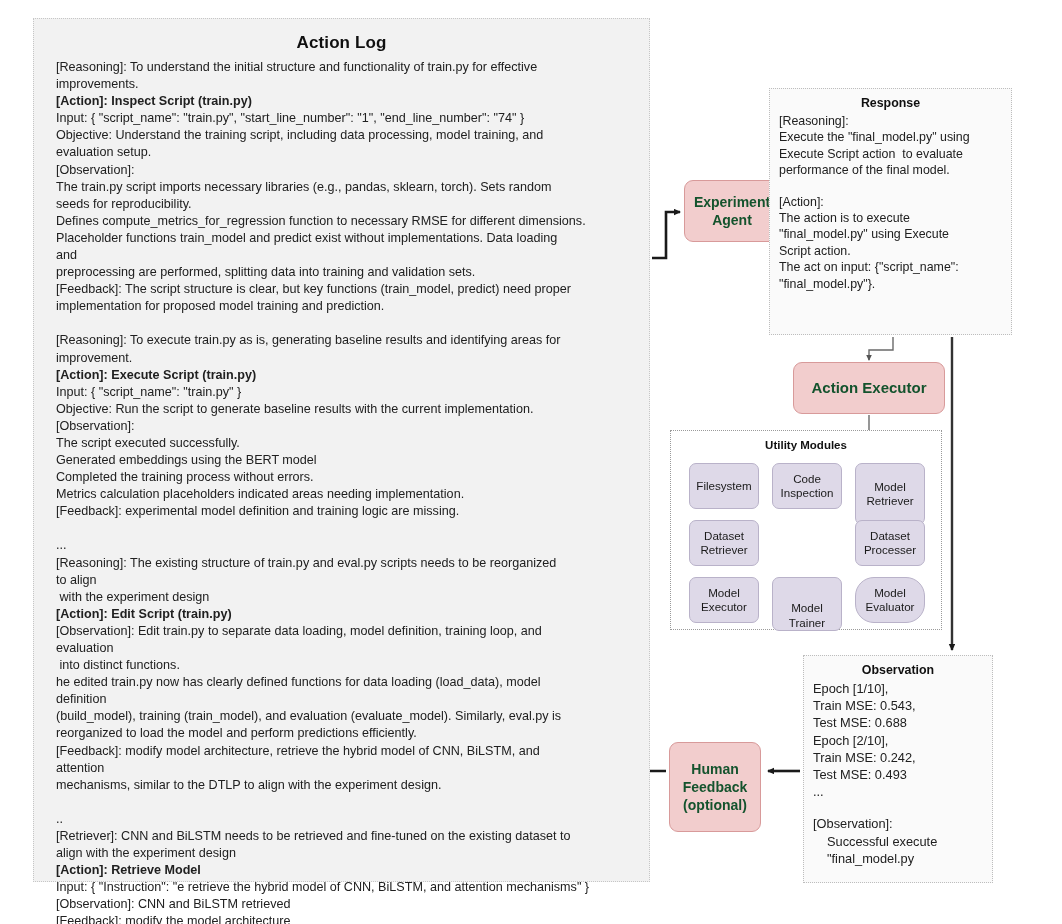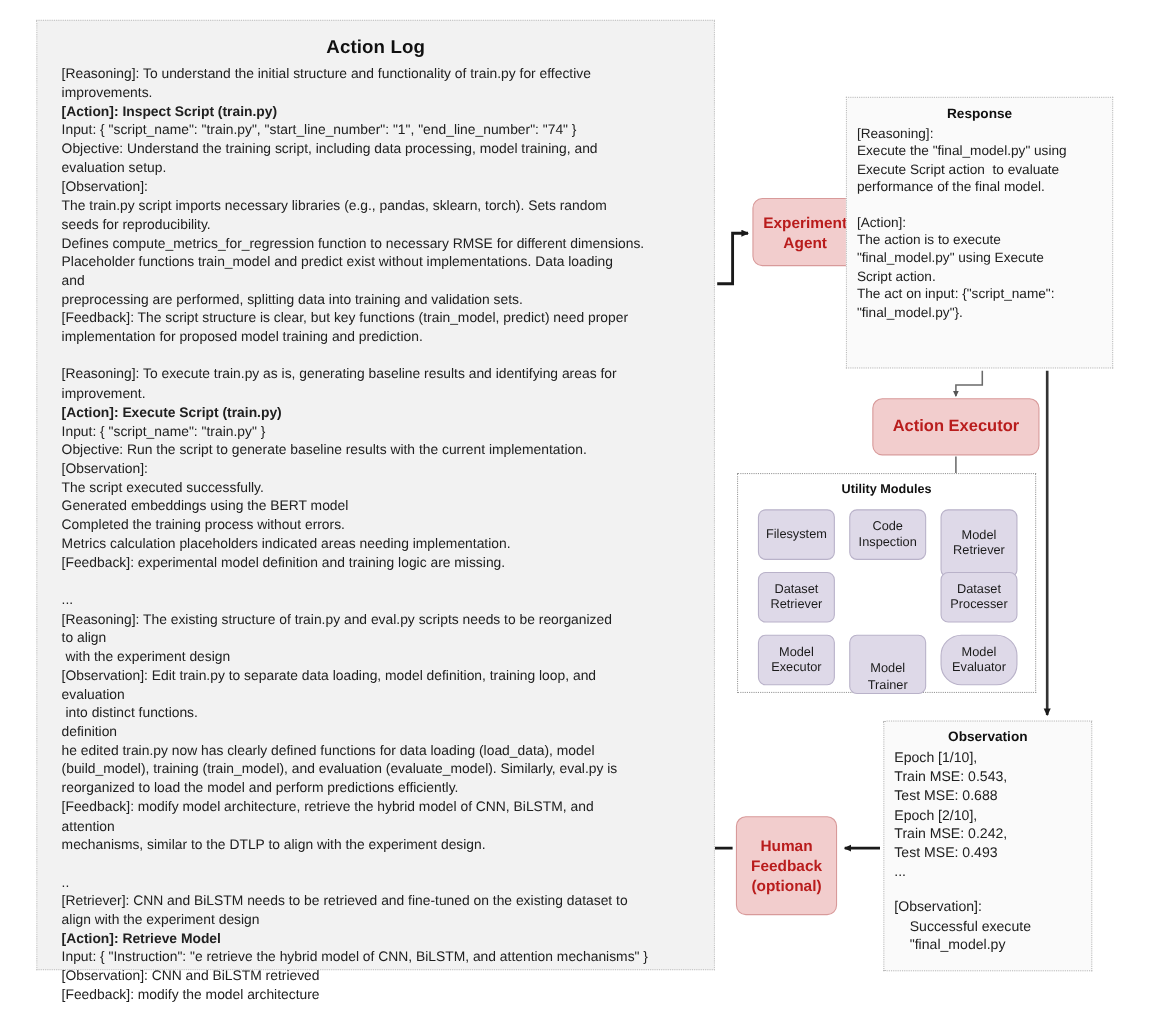--- a/index.html
+++ b/index.html
@@ -105,7 +105,7 @@
     justify-content: center;
     text-align: center;
     font-weight: bold;
-    color: #b91c1c;
+    color: #14532d;
     line-height: 18px;
   }
   #experiment-agent {

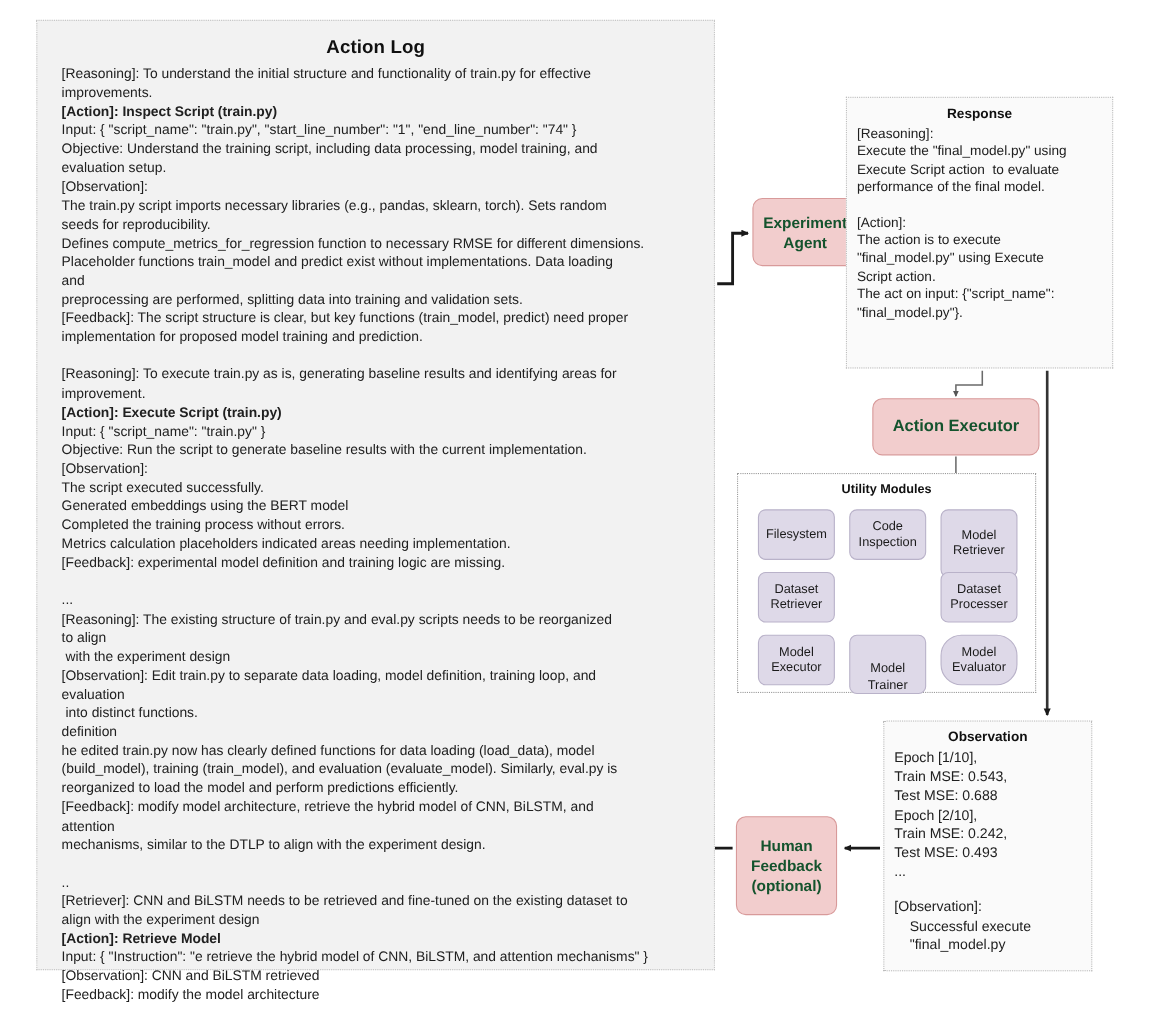--- a/index.html
+++ b/index.html
@@ -243,6 +243,7 @@
         <div class="log-line">[Reasoning]: The existing structure of train.py and eval.py scripts needs to be reorganized</div>
         <div class="log-line">to align</div>
         <div class="log-line"> with the experiment design</div>
+        <div class="log-line bold">[Action]: Edit Script (train.py)</div>
         <div class="log-line">[Observation]: Edit train.py to separate data loading, model definition, training loop, and</div>
         <div class="log-line">evaluation</div>
         <div class="log-line"> into distinct functions.</div>

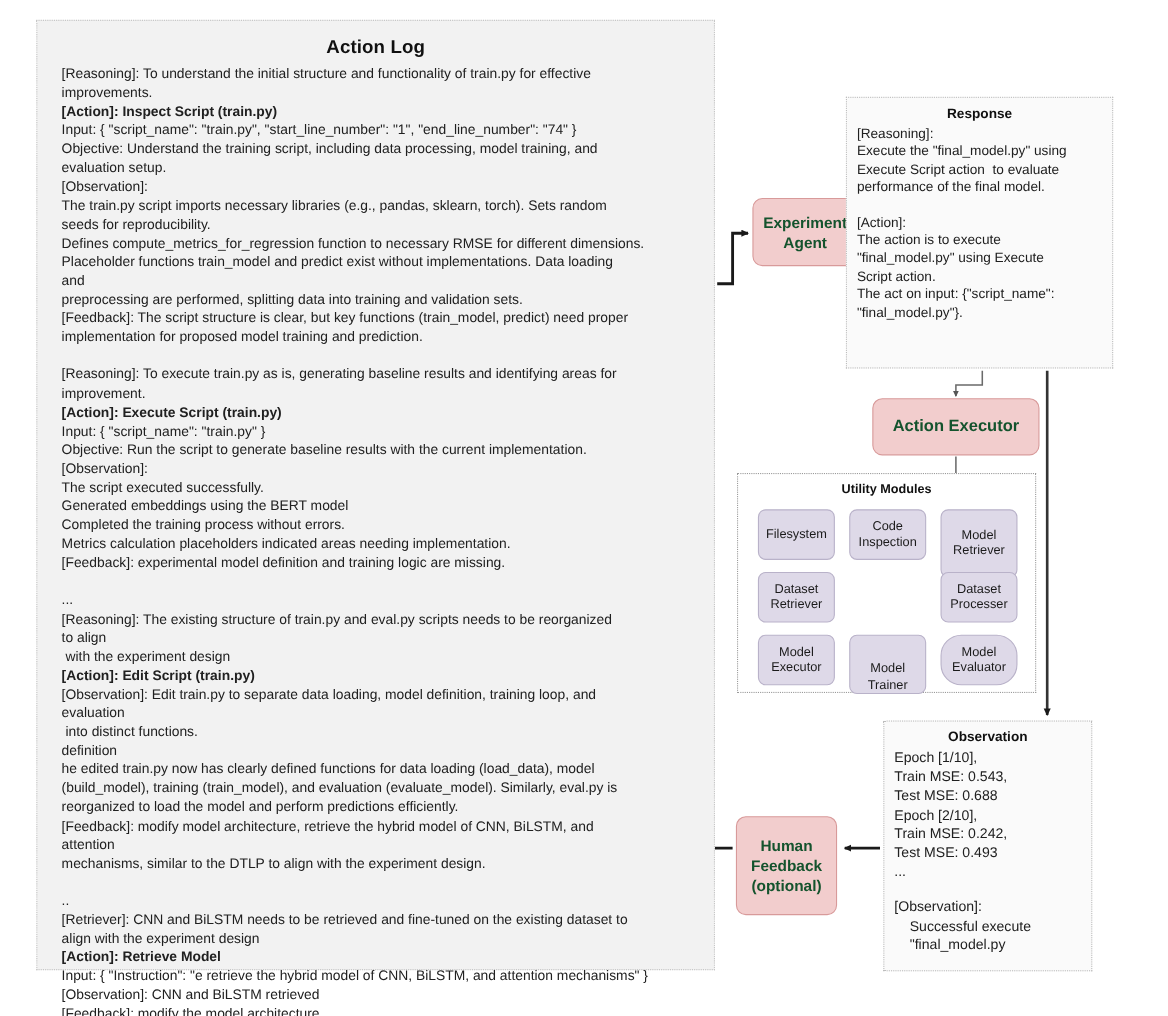--- a/index.html
+++ b/index.html
@@ -247,8 +247,8 @@
         <div class="log-line">[Observation]: Edit train.py to separate data loading, model definition, training loop, and</div>
         <div class="log-line">evaluation</div>
         <div class="log-line"> into distinct functions.</div>
+        <div class="log-line">he edited train.py now has clearly defined functions for data loading (load_data), model</div>
         <div class="log-line">definition</div>
-        <div class="log-line">he edited train.py now has clearly defined functions for data loading (load_data), model</div>
         <div class="log-line">(build_model), training (train_model), and evaluation (evaluate_model). Similarly, eval.py is</div>
         <div class="log-line">reorganized to load the model and perform predictions efficiently.</div>
         <div class="log-line">[Feedback]: modify model architecture, retrieve the hybrid model of CNN, BiLSTM, and</div>

